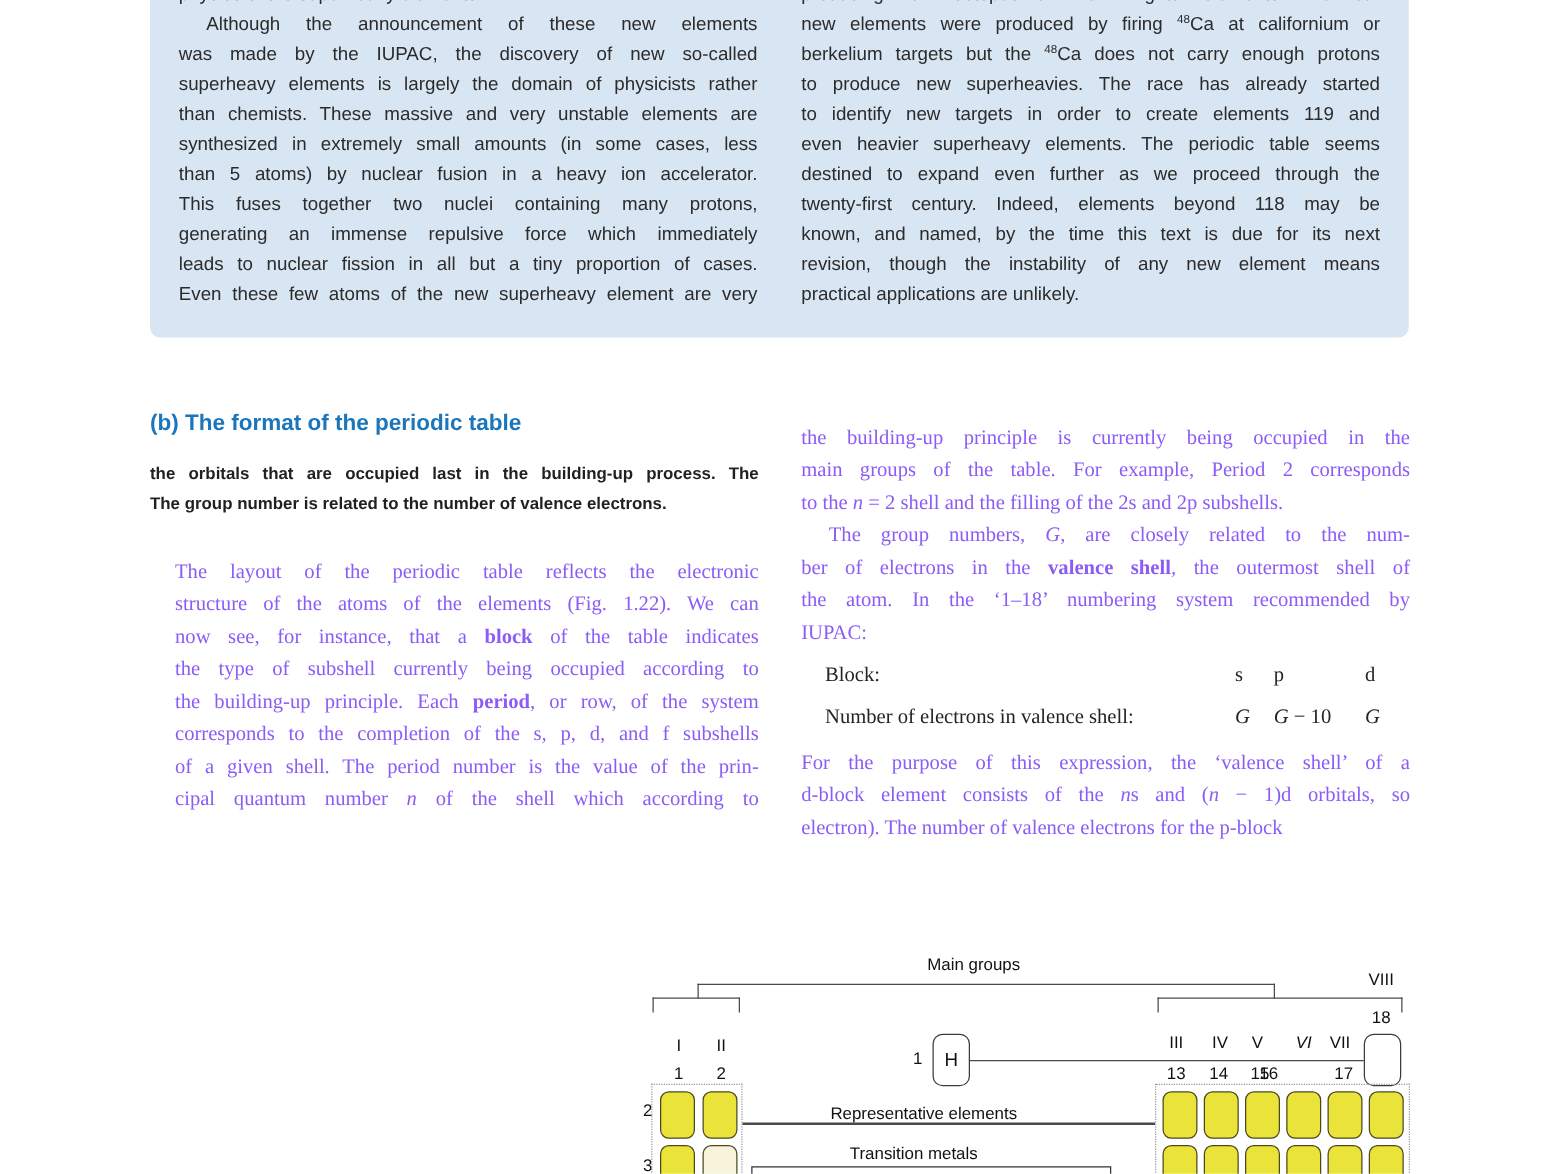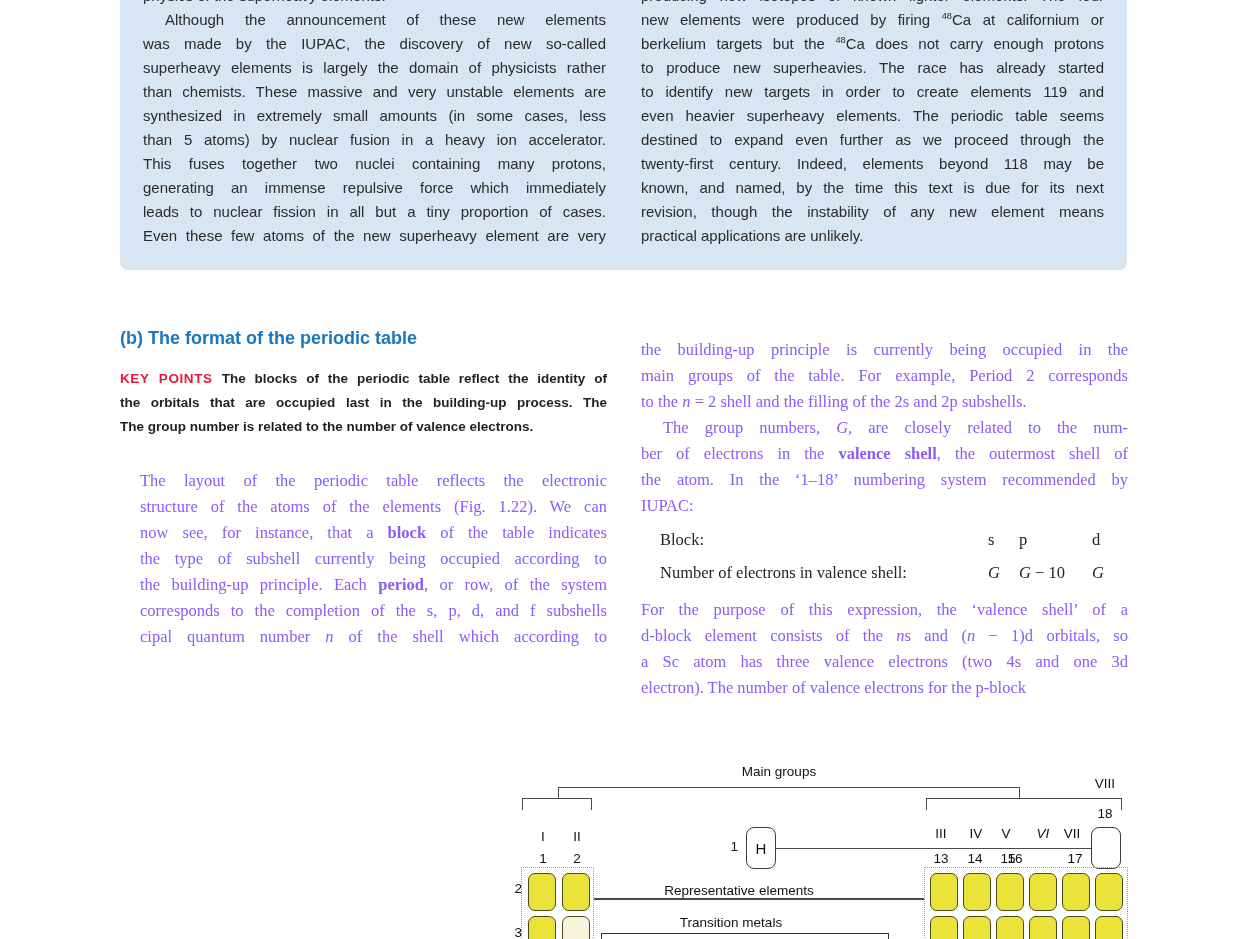--- a/index.html
+++ b/index.html
@@ -87,7 +87,6 @@
 <div class="col-left">
   <div class="sect-heading">(b) The format of the periodic table</div>
   <div class="keypoints">
-      <div class="jline"><span class="kp">KEY POINTS</span><span>The blocks of the periodic table reflect the identity of</span></div>
       <div class="jline"><span>the orbitals that are occupied last in the building-up process. The</span></div>
       <div class="jline last"><span>The group number is related to the number of valence electrons.</span></div>
     </div>

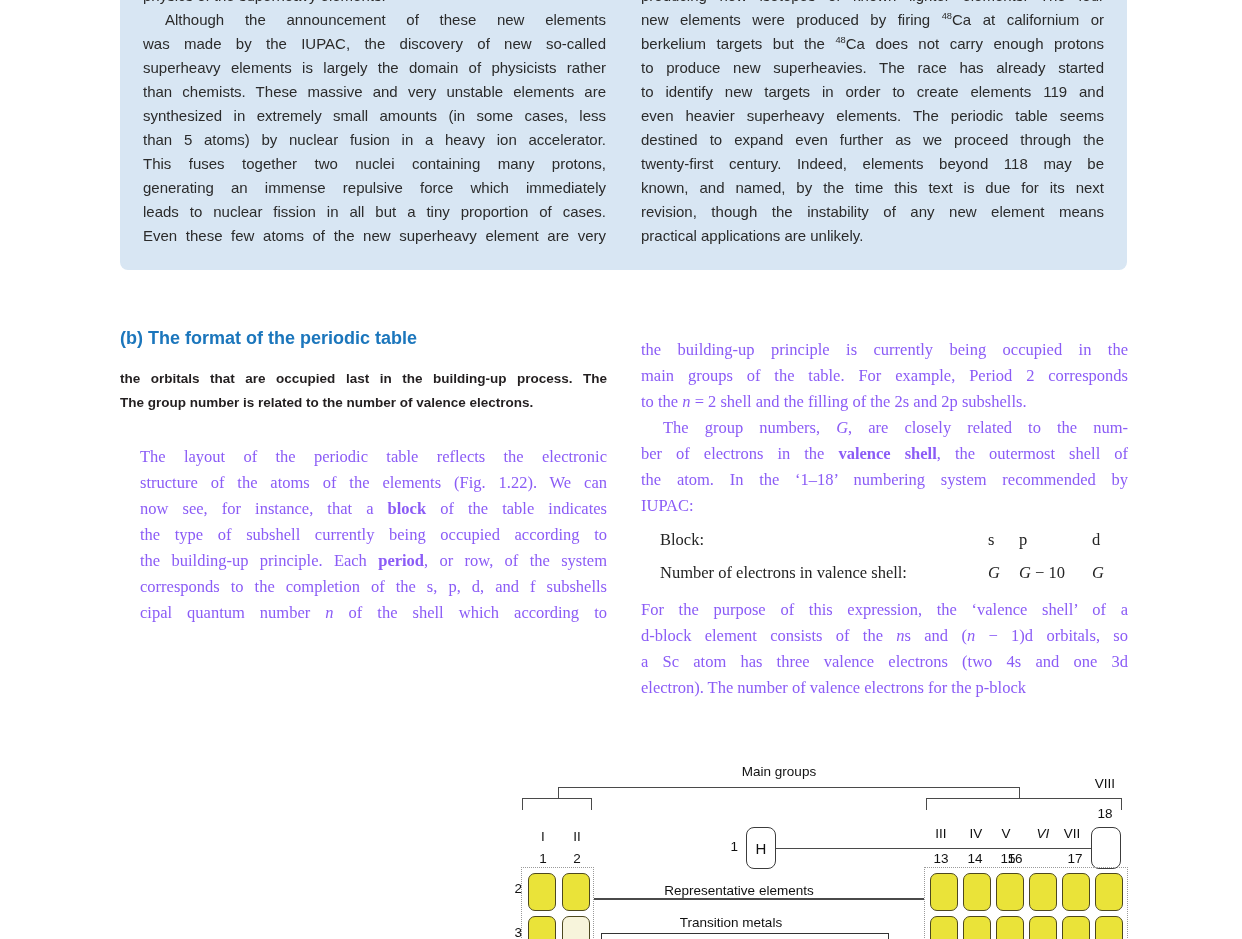--- a/index.html
+++ b/index.html
@@ -97,6 +97,7 @@
       <div class="jline"><span>the type of subshell currently being occupied according to</span></div>
       <div class="jline"><span>the building-up principle. Each </span><span class="b">period</span><span>, or row, of the system</span></div>
       <div class="jline"><span>corresponds to the completion of the s, p, d, and f subshells</span></div>
+      <div class="jline"><span>of a given shell. The period number is the value of the prin-</span></div>
       <div class="jline"><span>cipal quantum number </span><span class="i">n</span><span> of the shell which according to</span></div>
     </div>
 </div>

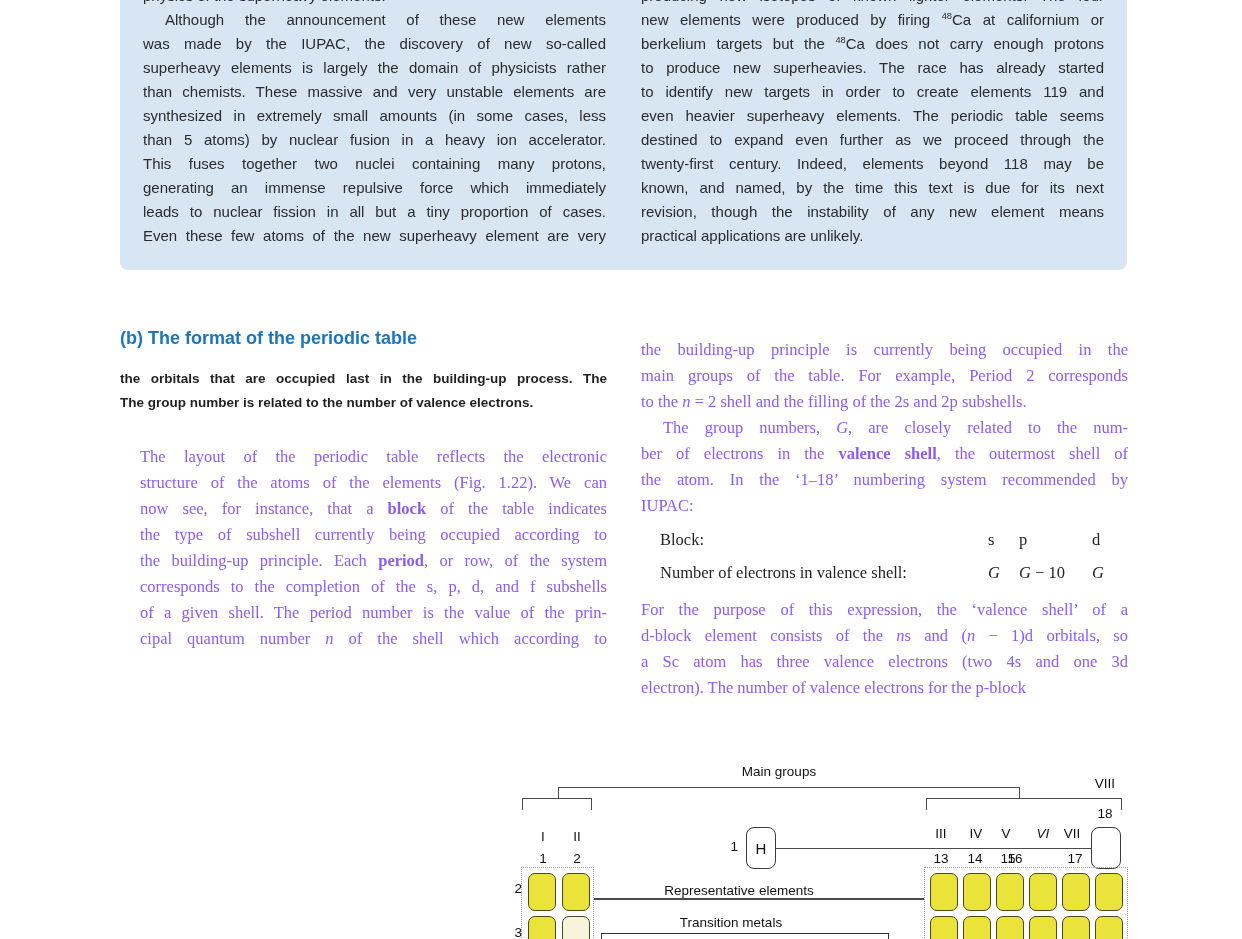--- a/index.html
+++ b/index.html
@@ -133,7 +133,6 @@
   <div class="serif-para para3">
       <div class="jline"><span>For the purpose of this expression, the ‘valence shell’ of a</span></div>
       <div class="jline"><span>d-block element consists of the </span><span class="i">n</span><span>s and (</span><span class="i">n</span><span> − 1)d orbitals, so</span></div>
-      <div class="jline"><span>a Sc atom has three valence electrons (two 4s and one 3d</span></div>
       <div class="jline last"><span>electron). The number of valence electrons for the p-block</span></div>
     </div>
 </div>

